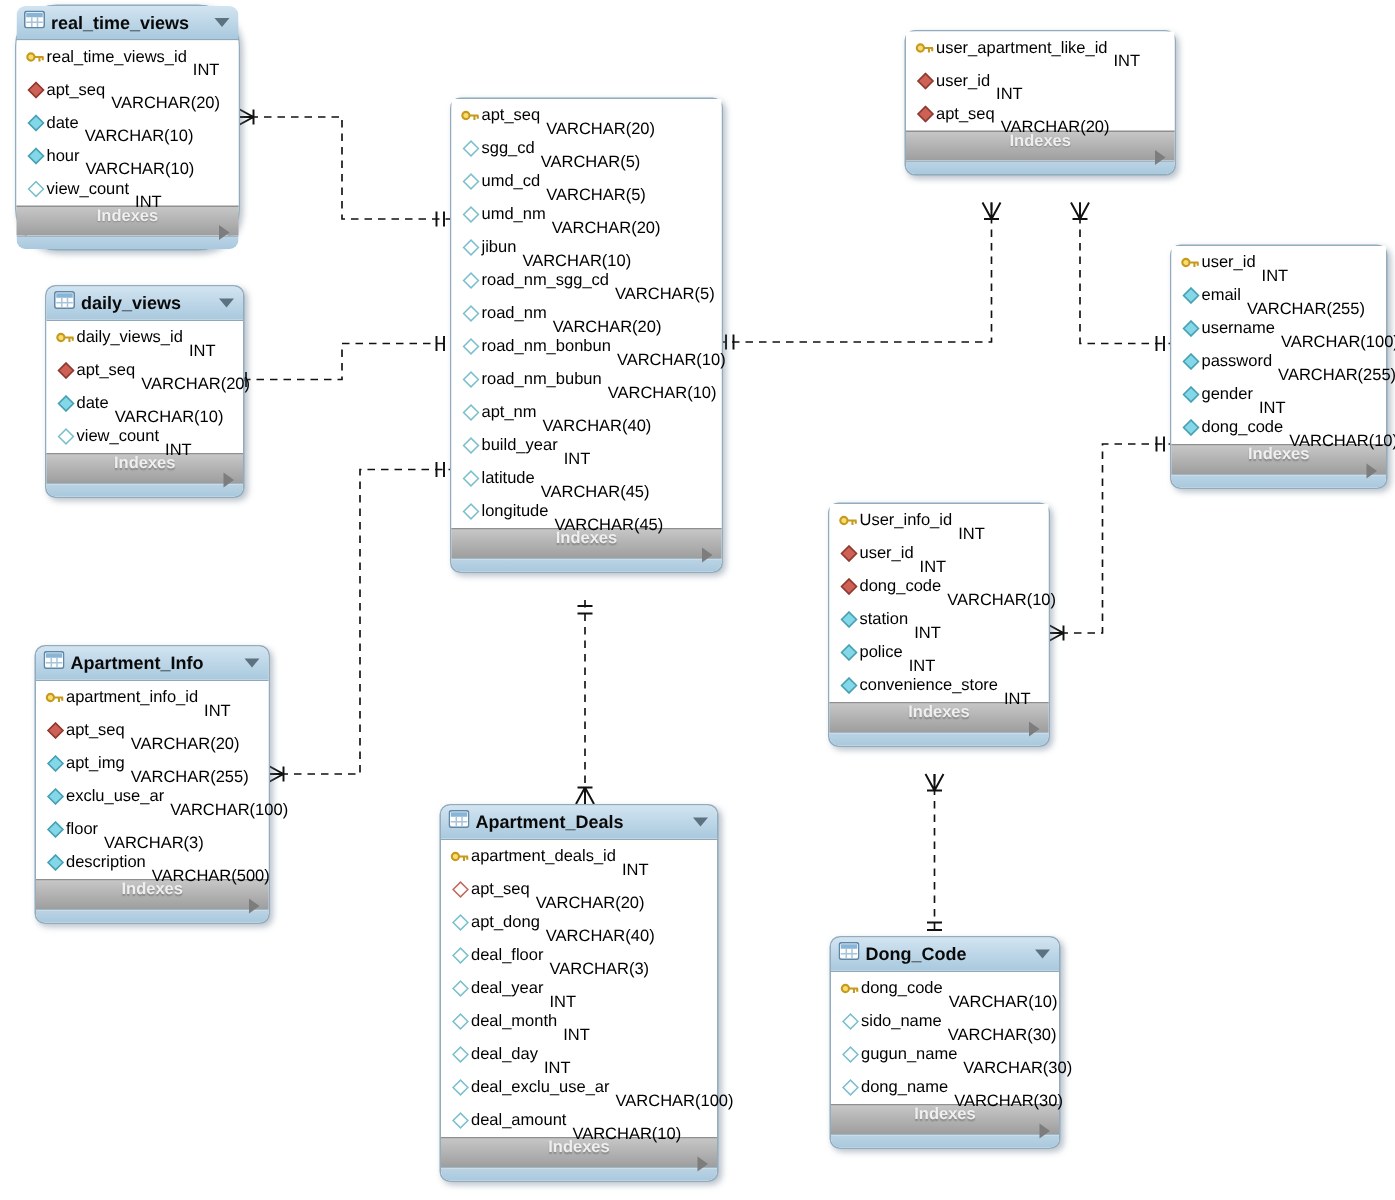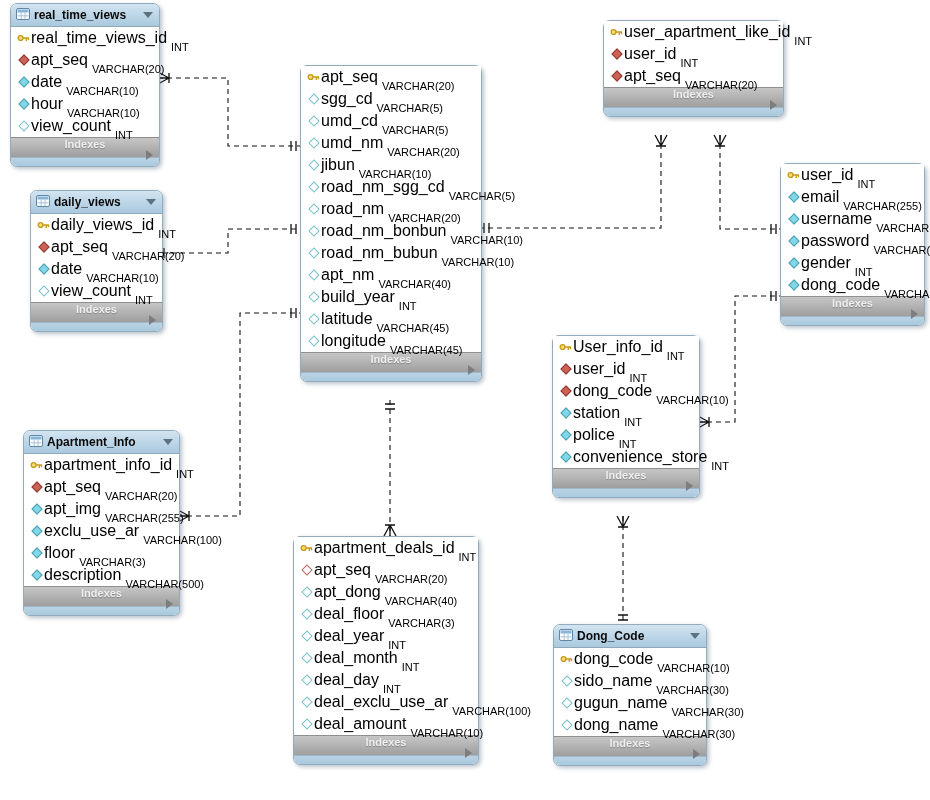--- a/index.html
+++ b/index.html
@@ -70,7 +70,7 @@
         <path d="M623.0 527.0 L617.0 516.0 M623.0 527.0 L629.0 516.0 M623.0 527.0 L623.0 516.0 M618.0 527.0 L628.0 527.0 M628.0 620.0 L618.0 620.0 M628.0 615.0 L618.0 615.0" fill="none" stroke="#111111" stroke-width="1.3"></path>
       </g>
     </svg>
-<div class="table-node" style="left: 10px; top: 3px; width: 148px;">
+<div class="table-node" style="left: 10px; top: 3px; width: 148px; border-radius: 28px;">
       <div class="tbl-header">
         <span><svg width="14" height="12" viewBox="0 0 14 12" xmlns="http://www.w3.org/2000/svg">
             <rect x="0.5" y="0.5" width="13" height="11" rx="1.5" fill="#fdfdfd" stroke="#5e87a8"></rect>

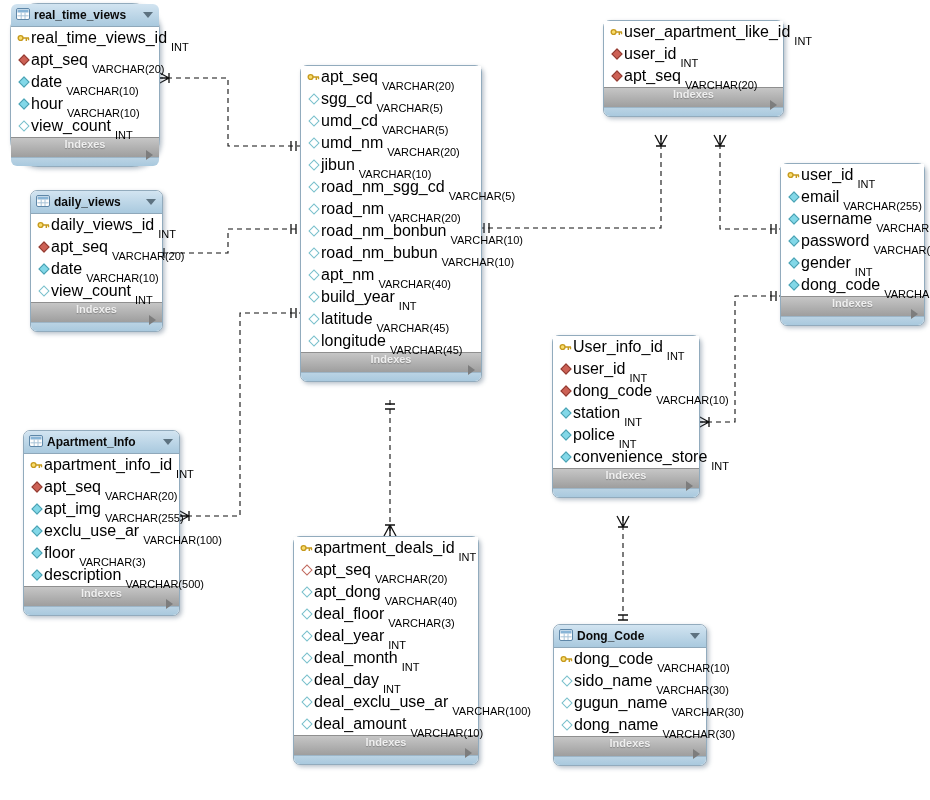--- a/index.html
+++ b/index.html
@@ -22,7 +22,7 @@
   .ic-foreign-key-nullable .diamond{background:#fff;border-color:#c0685c;}
   .ic-attribute .diamond{background:#82d8e8;border-color:#4a9fb0;}
   .ic-attribute-nullable .diamond{background:#fff;border-color:#79c0cc;}
-  .f-name{font-size:16px;color:#000;margin-right:4px;text-align:right;}
+  .f-name{font-size:11px;color:#000;margin-right:4px;text-align:right;}
   .f-type{font-size:11px;color:#000;margin-top:18px;}
   .tbl-indexes{height:19px;display:flex;align-items:center;padding:0 6px;
               background:linear-gradient(#c6c6c6,#9e9e9e);border-top:1px solid #8f8f8f;flex-direction:column;}

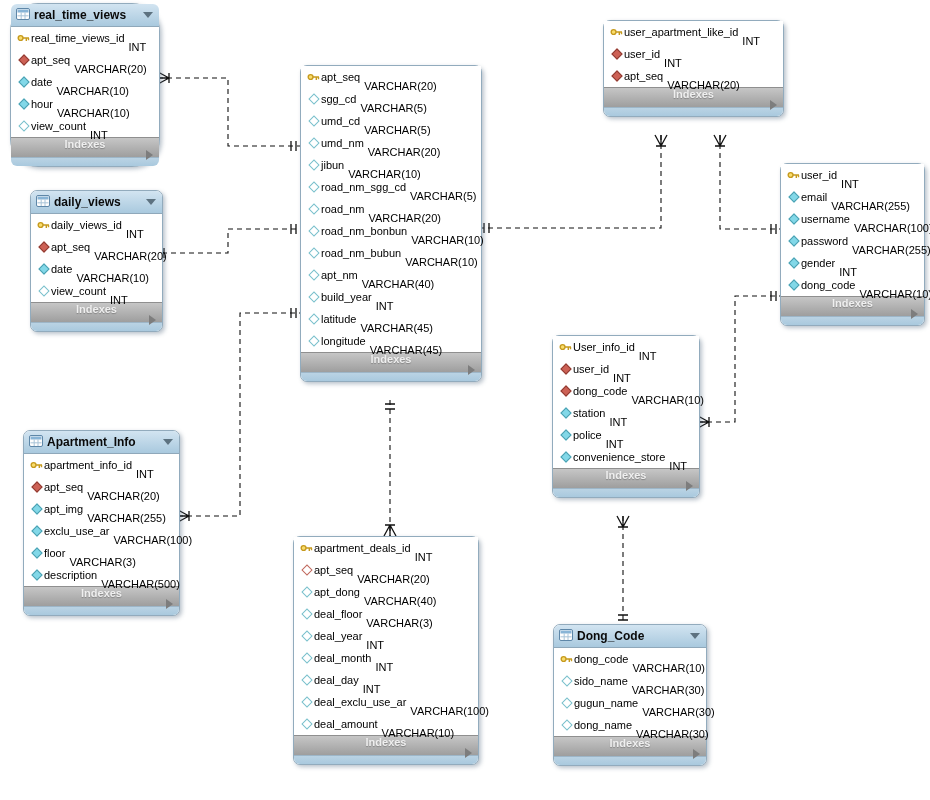--- a/index.html
+++ b/index.html
@@ -348,6 +348,17 @@
       <div class="tbl-footer"></div>
     </div>
     <div class="table-node" style="left: 293px; top: 536px; width: 184px;">
+      <div class="tbl-header">
+        <span><svg width="14" height="12" viewBox="0 0 14 12" xmlns="http://www.w3.org/2000/svg">
+            <rect x="0.5" y="0.5" width="13" height="11" rx="1.5" fill="#fdfdfd" stroke="#5e87a8"></rect>
+            <rect x="1.5" y="1.5" width="11" height="3" fill="#88b4d6"></rect>
+            <line x1="5.2" y1="4.5" x2="5.2" y2="11" stroke="#a9c4d8"></line>
+            <line x1="9" y1="4.5" x2="9" y2="11" stroke="#a9c4d8"></line>
+            <line x1="1.5" y1="7.8" x2="12.5" y2="7.8" stroke="#a9c4d8"></line>
+          </svg></span>
+        <span class="tbl-title">Apartment_Deals</span>
+        <span class="collapse-arrow"></span>
+      </div>
       <div class="tbl-body">
         <div class="field-row">
           <span class="ic-box ic-primary-key">

